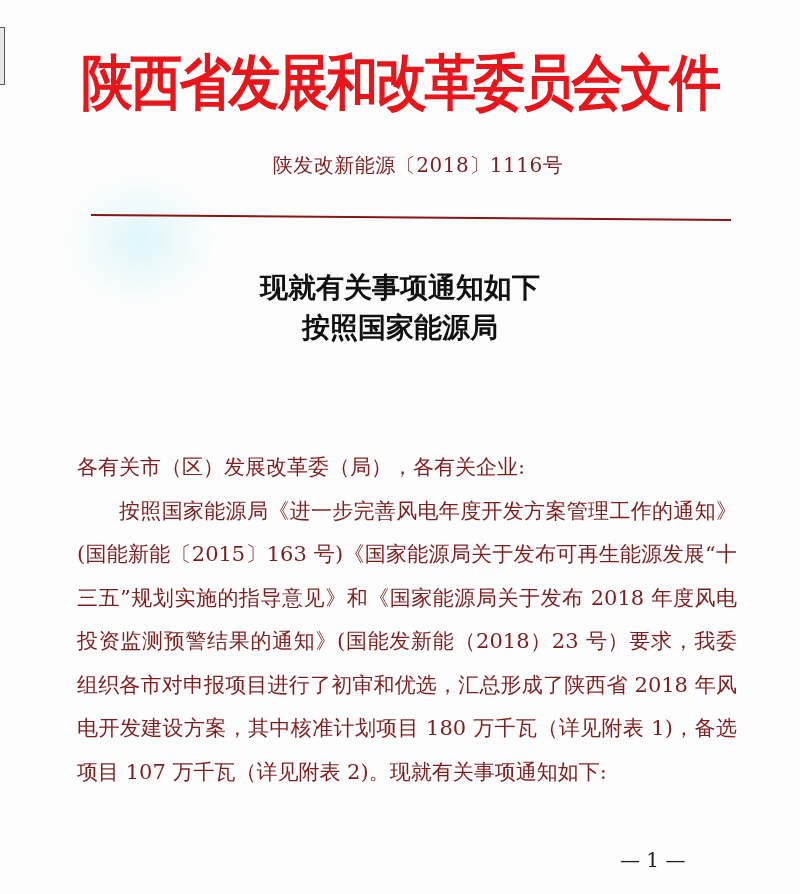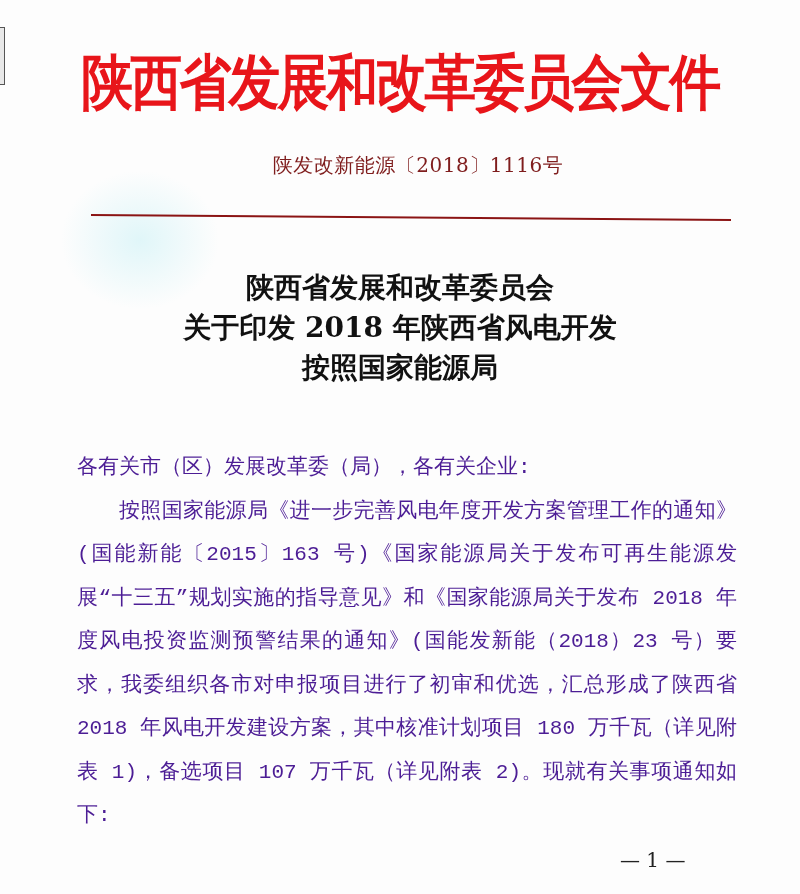--- a/index.html
+++ b/index.html
@@ -59,7 +59,7 @@
   <div class="red-rule"></div>
 
   <div class="title-block">
-    <div>陕西省发展和改革委员会</div>
+    <div>现就有关事项通知如下</div>
     <div>关于印发 2018 年陕西省风电开发</div>
     <div>按照国家能源局</div>
   </div>

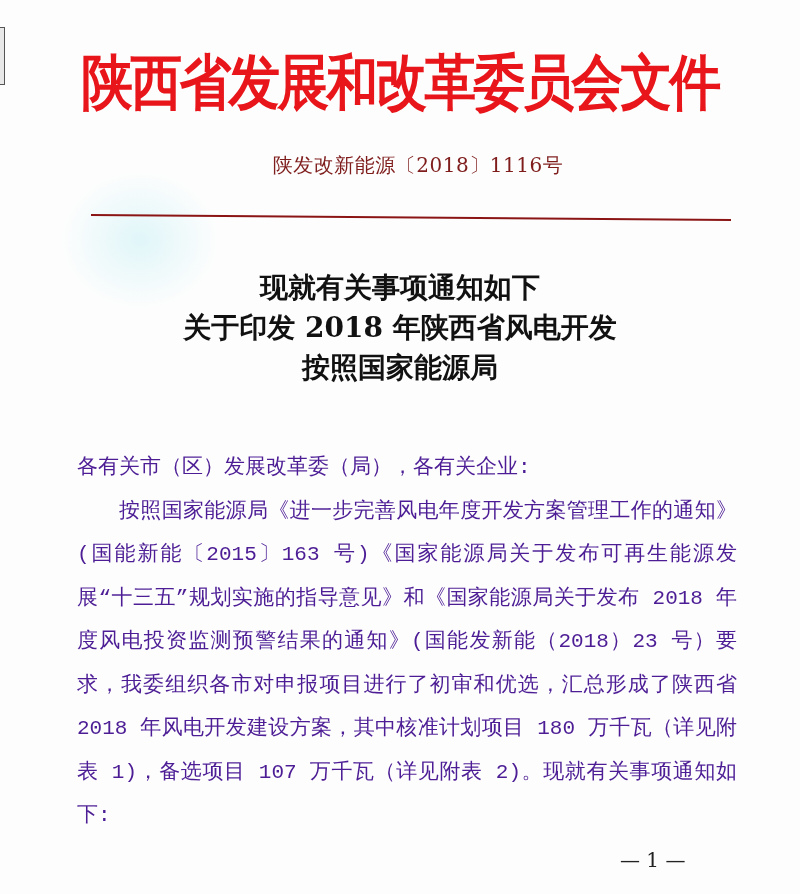--- a/index.html
+++ b/index.html
@@ -60,7 +60,6 @@
 
   <div class="title-block">
     <div>现就有关事项通知如下</div>
-    <div>关于印发 2018 年陕西省风电开发</div>
     <div>按照国家能源局</div>
   </div>
 

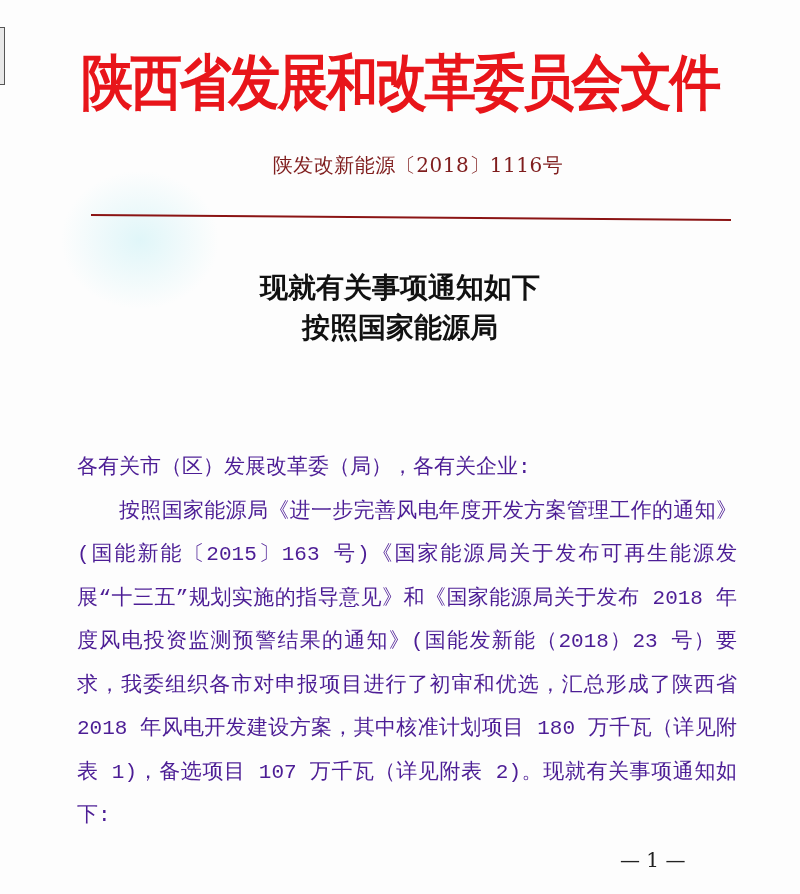--- a/index.html
+++ b/index.html
@@ -39,7 +39,7 @@
   }
   .body-text {
     position:absolute; left:77px; top:446px; width:660px;
-    font-size:21px; line-height:43.5px; color:#4c1d95;font-family:Liberation Mono, monospace;
+    font-size:21px; line-height:43.5px; color:#7f1d1d;
   }
   .body-text p { margin:0; text-align:justify; }
   .body-text .indent { text-indent:42px; }

